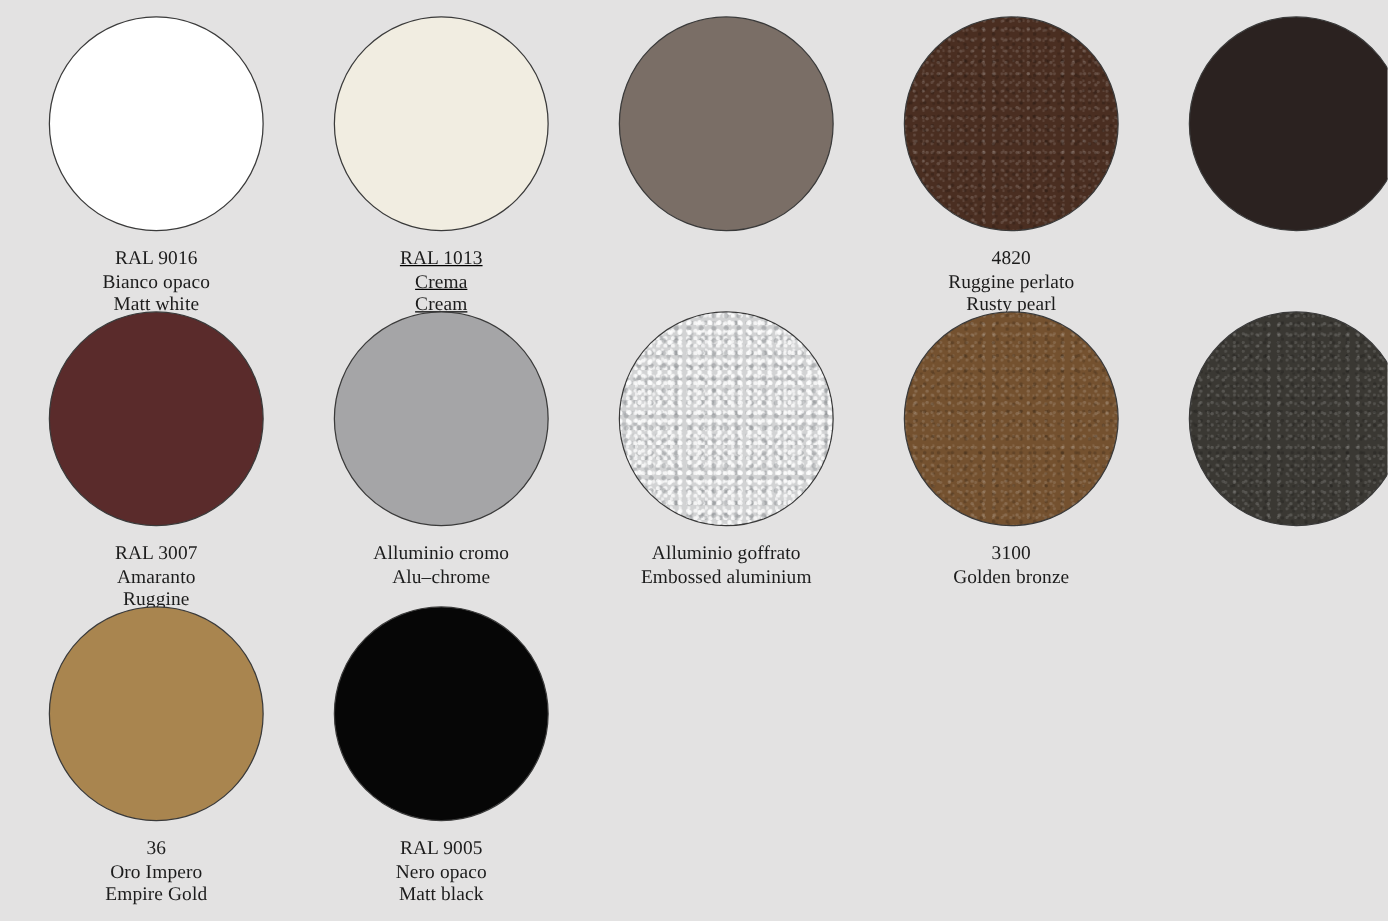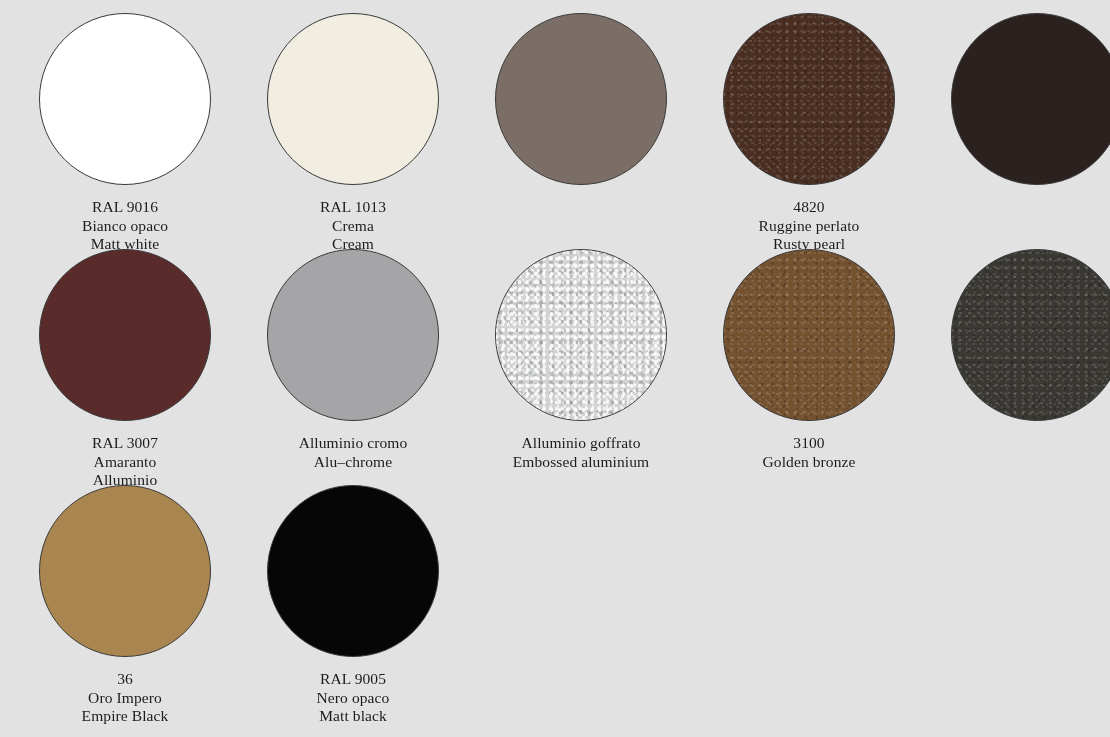--- a/index.html
+++ b/index.html
@@ -104,7 +104,7 @@
         <span class="caption-line">Matt white</span>
       </div>
     </div>
-    <div class="swatch-cell" style="left: 239px; top: 13px;">
+    <div class="swatch-cell" style="left: 239px; top: 13px; text-decoration: underline;">
       <div class="swatch-disc-wrap">
         <div class="swatch-disc" title="Cream" style="background-color: rgb(241, 237, 225);">
           <div class="grain"></div>

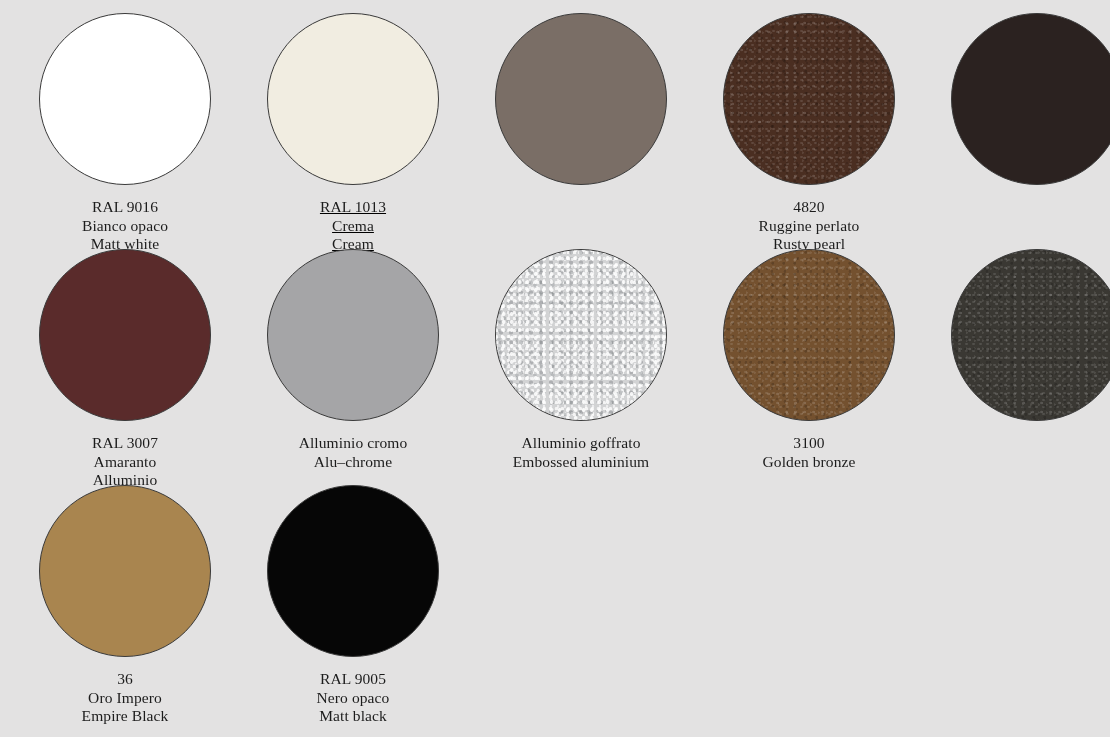--- a/index.html
+++ b/index.html
@@ -151,7 +151,7 @@
       <div class="swatch-caption">
         <span class="caption-line">RAL 3007</span>
         <span class="caption-line">Amaranto</span>
-        <span class="caption-line">Alluminio</span>
+        <span class="caption-line">Ruggine</span>
       </div>
     </div>
     <div class="swatch-cell" style="left: 467px; top: 249px;">

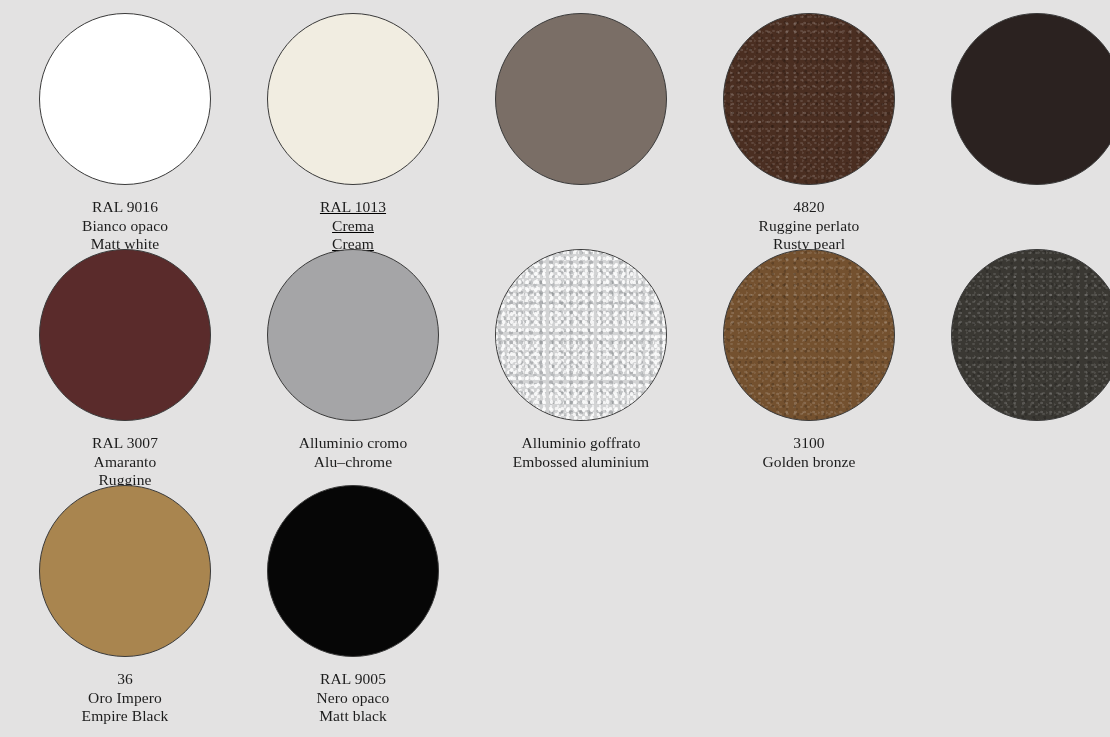--- a/index.html
+++ b/index.html
@@ -203,7 +203,7 @@
       <div class="swatch-caption">
         <span class="caption-line">36</span>
         <span class="caption-line">Oro Impero</span>
-        <span class="caption-line">Empire Black</span>
+        <span class="caption-line">Empire Gold</span>
       </div>
     </div>
     <div class="swatch-cell" style="left: 239px; top: 485px;">

